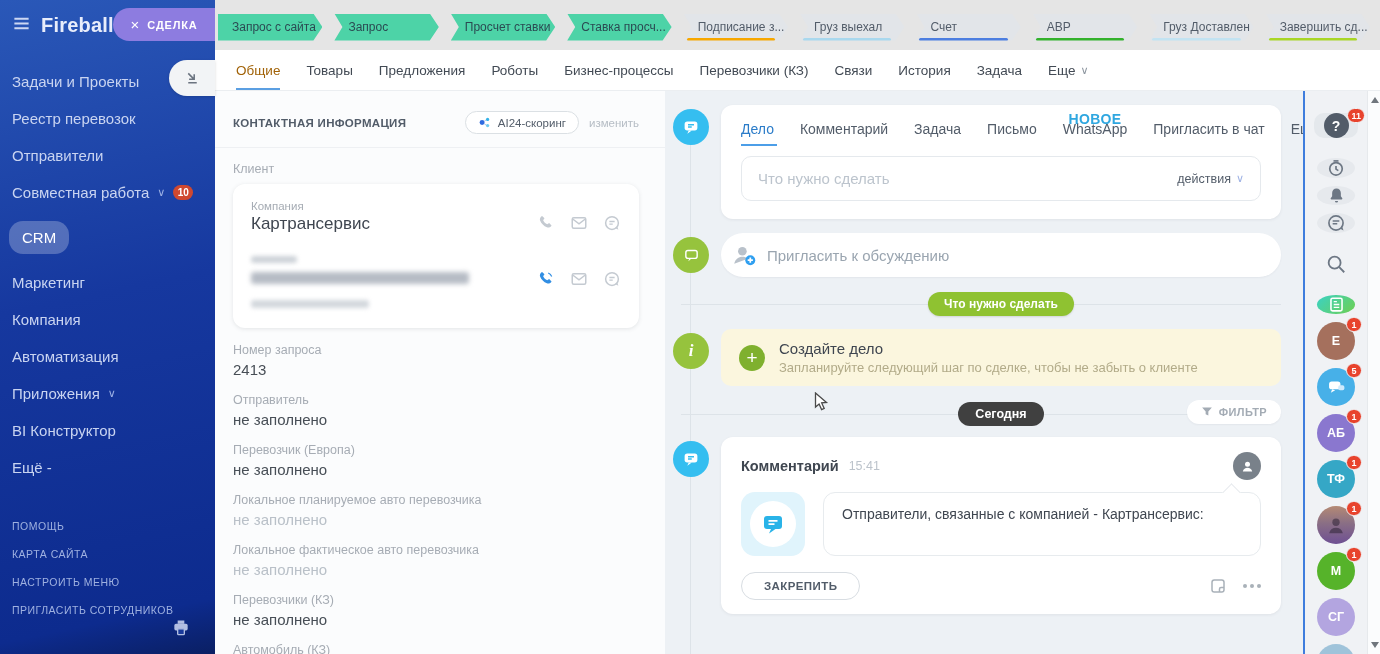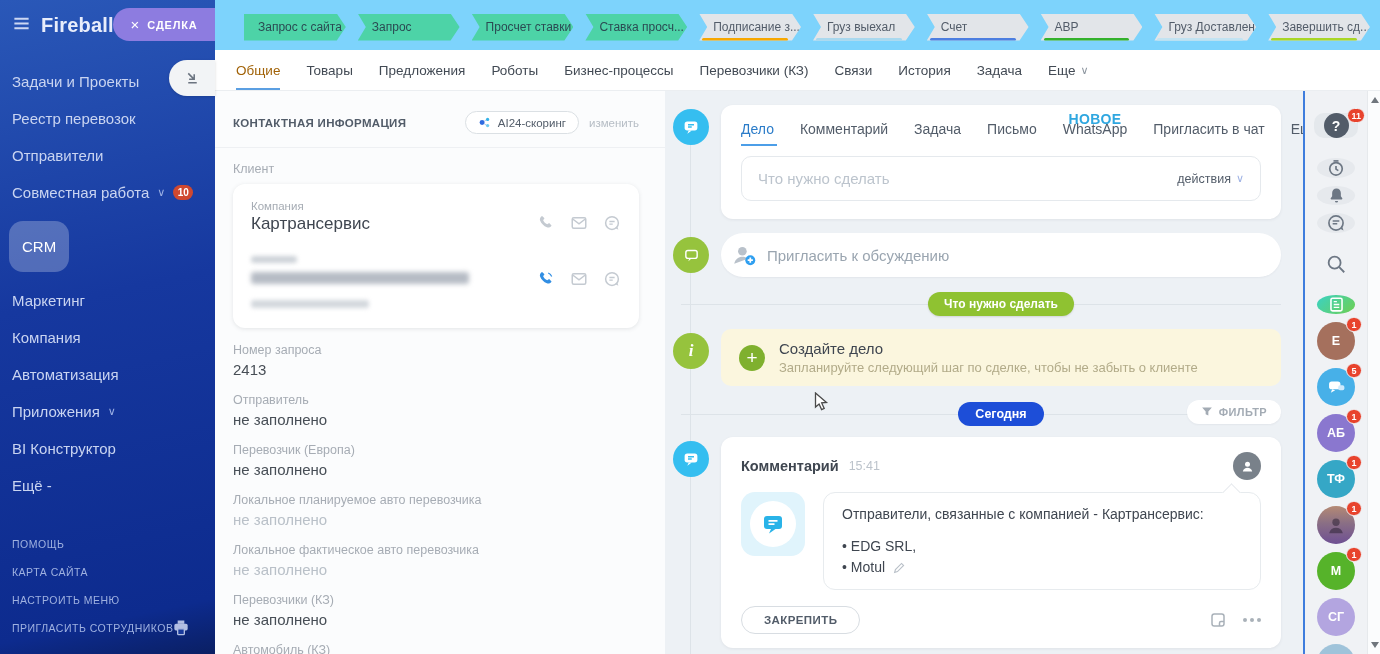--- a/index.html
+++ b/index.html
@@ -27,7 +27,7 @@
   
   .main { flex:1; min-width:0; display:flex; flex-direction:column; background:#fff; position:relative; }
 
-  .stagebar { height:50px; display:flex; align-items:center; gap:12px; padding:10px 10px 6px 29px; background:#7dd3fc; }
+  .stagebar { height:50px; display:flex; align-items:center; gap:12px; padding:10px 10px 6px 3px; background:#e5e5e5; }
   .stage { flex:1 1 0; height:27px; display:flex; align-items:center; padding:0 14px 0 14px; font-size:12px; position:relative; clip-path:polygon(0 0, calc(100% - 9px) 0, 100% 50%, calc(100% - 9px) 100%, 0 100%, 8px 50%); cursor:pointer; min-width:0; white-space:nowrap; overflow:hidden; }
   .stage.first { clip-path:polygon(0 0, calc(100% - 9px) 0, 100% 50%, calc(100% - 9px) 100%, 0 100%); }
   .stage.done { background:#4dd3a7; color:#2b4a52; }

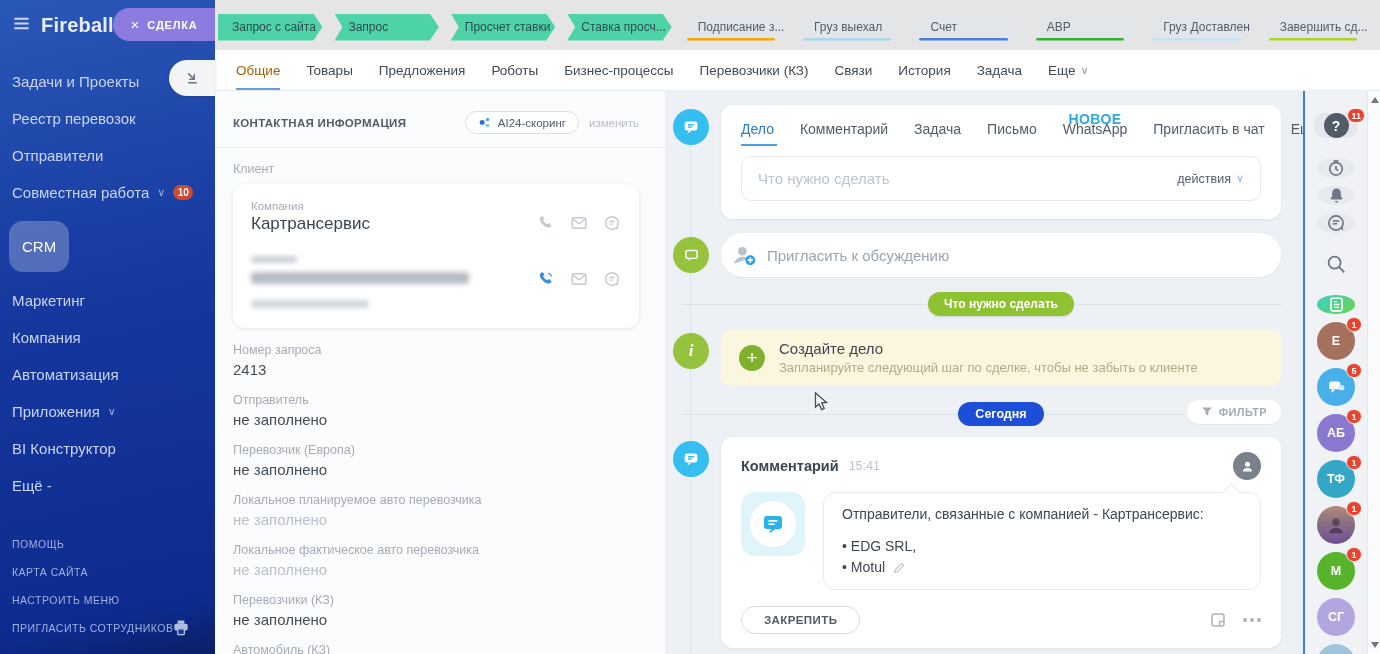--- a/index.html
+++ b/index.html
@@ -17,7 +17,7 @@
   .collapse-btn { position:absolute; top:60px; right:0; width:46px; height:36px; background:#f2f4f6; border-radius:18px 0 0 18px; display:flex; align-items:center; justify-content:center; box-shadow:0 1px 3px rgba(0,0,0,.15); z-index:4; }
   .sb-menu { list-style:none; margin-top:16px; }
   .sb-item { padding:10px 12px; font-size:15px; color:#c9d4f1; display:flex; align-items:center; gap:8px; cursor:pointer; }
-  .crm-pill { background:rgba(255,255,255,.25); color:#fff; border-radius:14px; padding:17px 13px; margin-left:-3px; }
+  .crm-pill { background:rgba(255,255,255,.25); color:#fff; border-radius:14px; padding:8px 13px; margin-left:-3px; }
   .sb-chevron { font-size:11px; color:#9db1e4; }
   .sb-badge { background:#cf4830; color:#fff; font-size:10px; font-weight:bold; min-width:20px; height:15px; border-radius:8px; display:inline-flex; align-items:center; justify-content:center; padding:0 4px; }
   .sb-footer { margin-top:26px; }

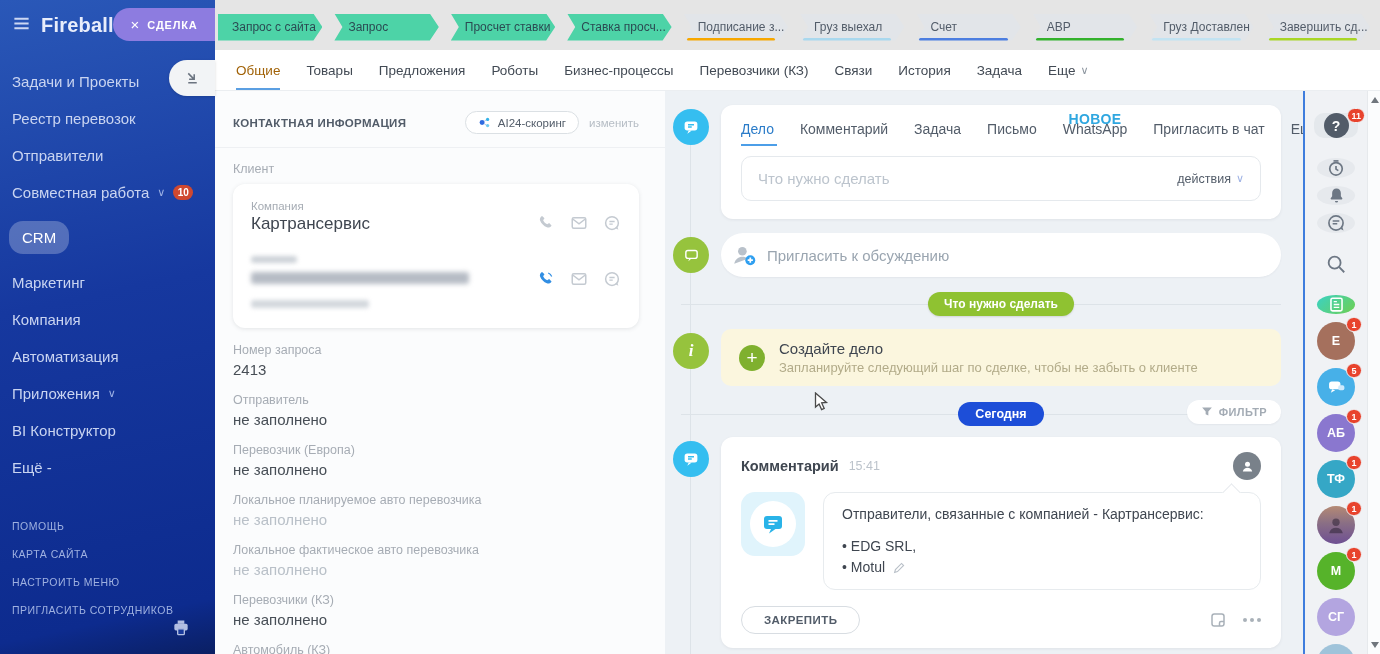--- a/index.html
+++ b/index.html
@@ -100,7 +100,7 @@
 
   .date-row { position:relative; margin:14px 0 10px; height:27px; display:flex; align-items:center; justify-content:center; }
   .date-row::before { content:''; position:absolute; left:-40px; right:0; top:50%; height:1px; background:#dde3e8; }
-  .today-pill { position:relative; background:#1d4ed8; color:#fff; font-weight:bold; font-size:12.5px; padding:5px 17px; border-radius:15px; cursor:pointer; }
+  .today-pill { position:relative; background:#404040; color:#fff; font-weight:bold; font-size:12.5px; padding:5px 17px; border-radius:15px; cursor:pointer; }
   .filter-btn { position:absolute; right:0; top:0; background:#fff; border-radius:15px; padding:6px 14px; font-size:11px; font-weight:bold; letter-spacing:.4px; color:#a3abb4; display:flex; gap:6px; align-items:center; cursor:pointer; box-shadow:0 1px 2px rgba(60,70,80,.06); }
 
   .ccard { background:#fff; border-radius:12px; padding:15px 20px 14px; box-shadow:0 1px 3px rgba(60,70,80,.08); }

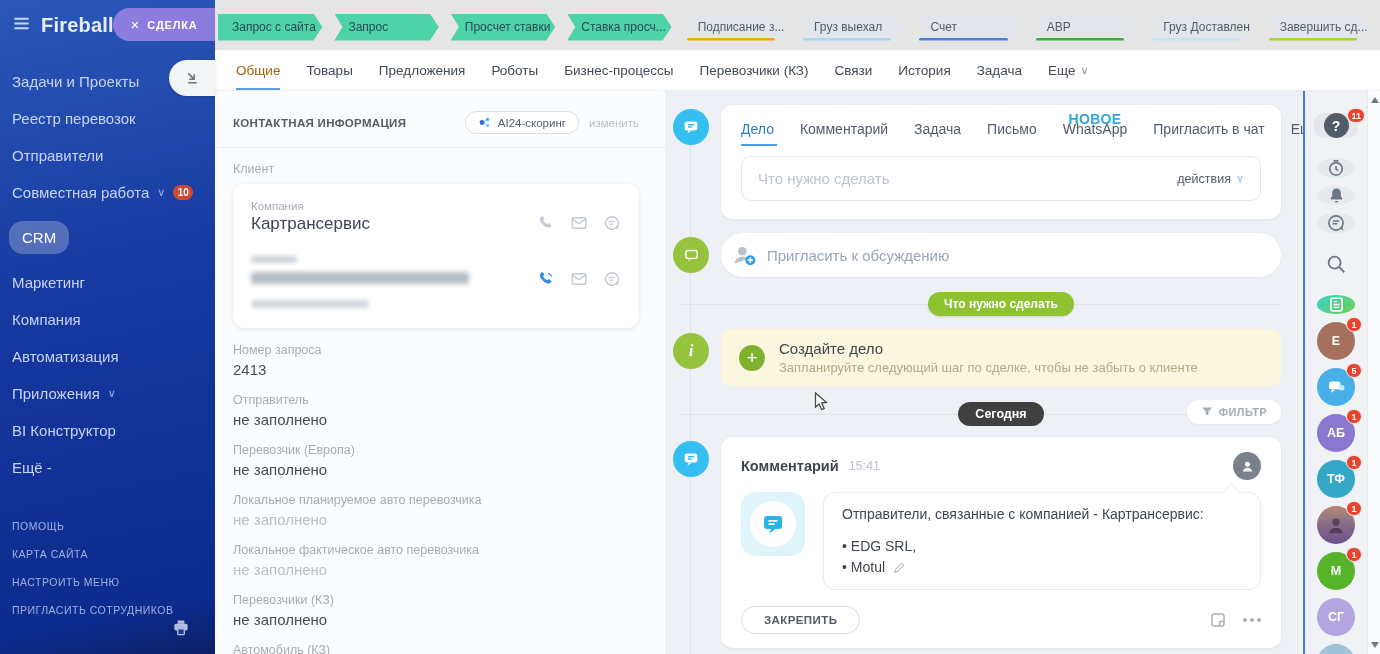--- a/index.html
+++ b/index.html
@@ -509,17 +509,6 @@
               </div>
               <div class="cbubble">
                 <div>Отправители, связанные с компанией - Картрансервис:</div>
-                <div class="clist">
-                  <div class="clist-item">
-                      <span>• EDG SRL,</span>
-                    </div>
-                  <div class="clist-item">
-                    <span>• Motul</span>
-                    <svg viewBox="0 0 16 16" width="13" height="13">
-                        <path d="M2 14l1-3.5L10.5 3 13 5.5 5.5 13z" fill="none" stroke="#b9c0c8" stroke-width="1.4"></path>
-                      </svg>
-                  </div>
-                </div>
               </div>
             </div>
             <div class="ccard-foot">

